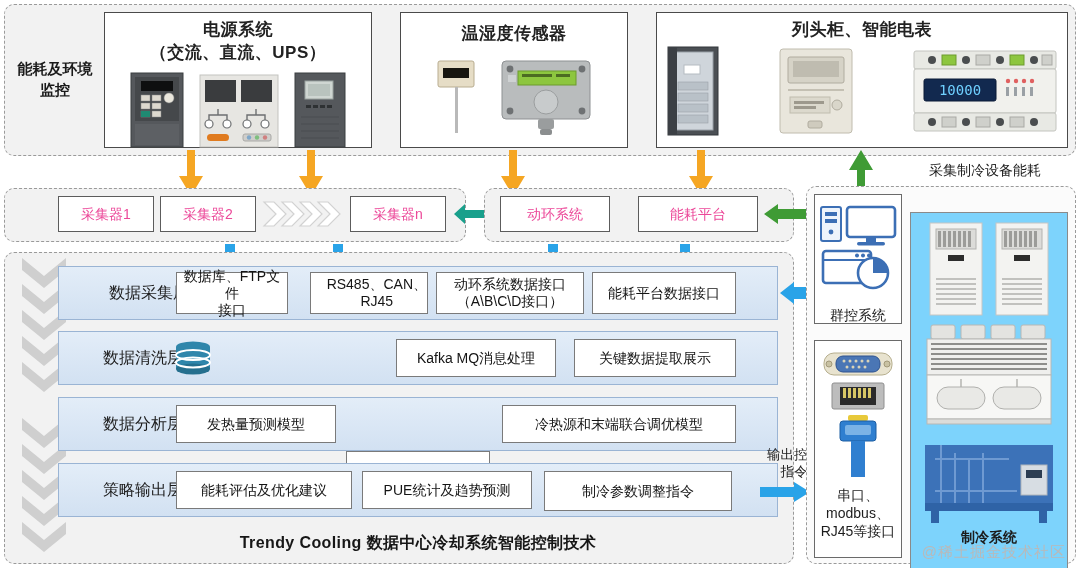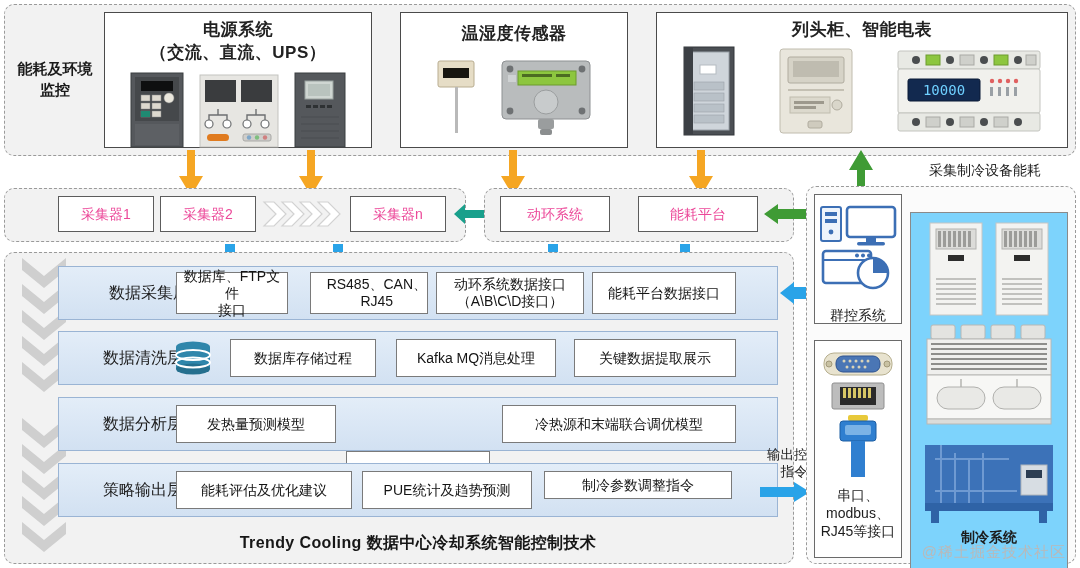--- a/index.html
+++ b/index.html
@@ -177,7 +177,7 @@
 
   <div class="abs whitecard" style="left:656px;top:12px;width:412px;height:136px;">
     <div class="cardtitle" style="padding-top:6px;">列头柜、智能电表</div>
-    <div class="imgrow" style="margin-top:2px;height:94px;gap:36px;">
+    <div class="imgrow" style="margin-top:2px;height:94px;gap:52px;">
       <svg width="58" height="92" viewBox="0 0 58 92">
         <rect x="4" y="2" width="50" height="88" fill="#4b4f54" stroke="#33373b"></rect>
         <rect x="9" y="7" width="40" height="78" fill="#cfd5db" stroke="#9aa1a8"></rect>

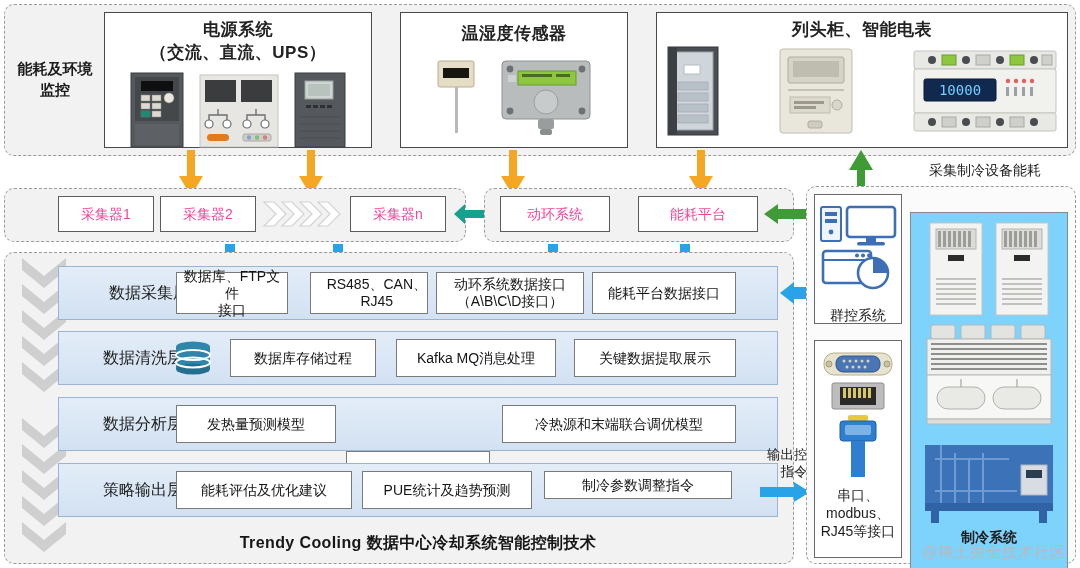--- a/index.html
+++ b/index.html
@@ -371,9 +371,6 @@
     <ellipse cx="19" cy="14" rx="17" ry="5" fill="none" stroke="#ffffff" stroke-width="2"></ellipse>
     <ellipse cx="19" cy="21.5" rx="17" ry="5" fill="none" stroke="#ffffff" stroke-width="2"></ellipse>
   </svg>
-  <div class="abs subbox" style="left:230px;top:339px;width:146px;height:38px;">
-    <span>数据库存储过程</span>
-  </div>
   <div class="abs subbox" style="left:396px;top:339px;width:160px;height:38px;">
     <span>Kafka MQ消息处理</span>
   </div>

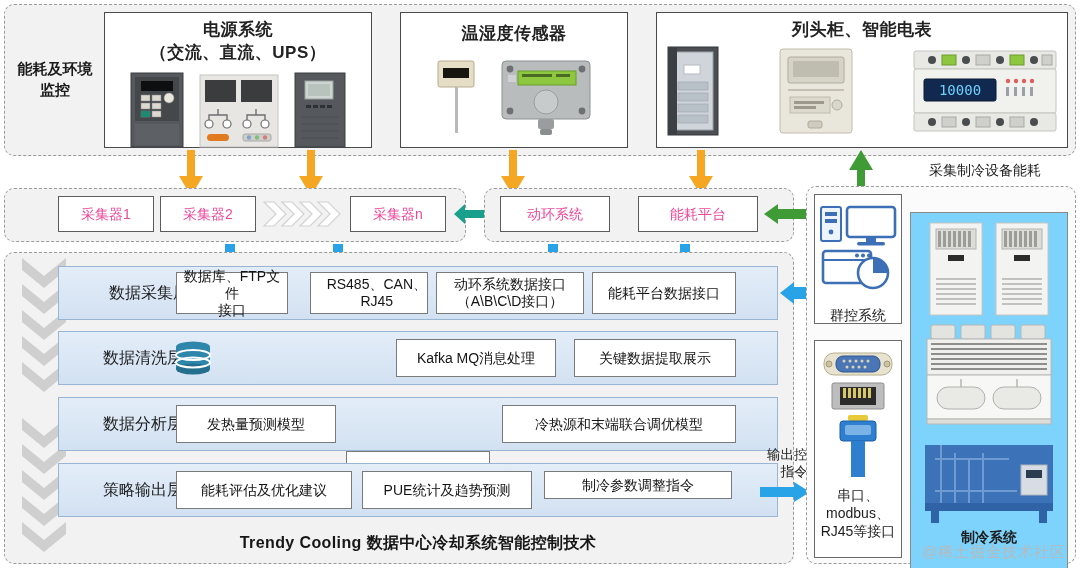--- a/index.html
+++ b/index.html
@@ -400,7 +400,7 @@
   <div class="abs subbox" style="left:362px;top:471px;width:170px;height:38px;">
     <span>PUE统计及趋势预测</span>
   </div>
-  <div class="abs subbox" style="left:544px;top:471px;width:188px;height:28px;">
+  <div class="abs subbox" style="left:544px;top:471px;width:188px;height:40px;">
     <span>制冷参数调整指令</span>
   </div>
 

